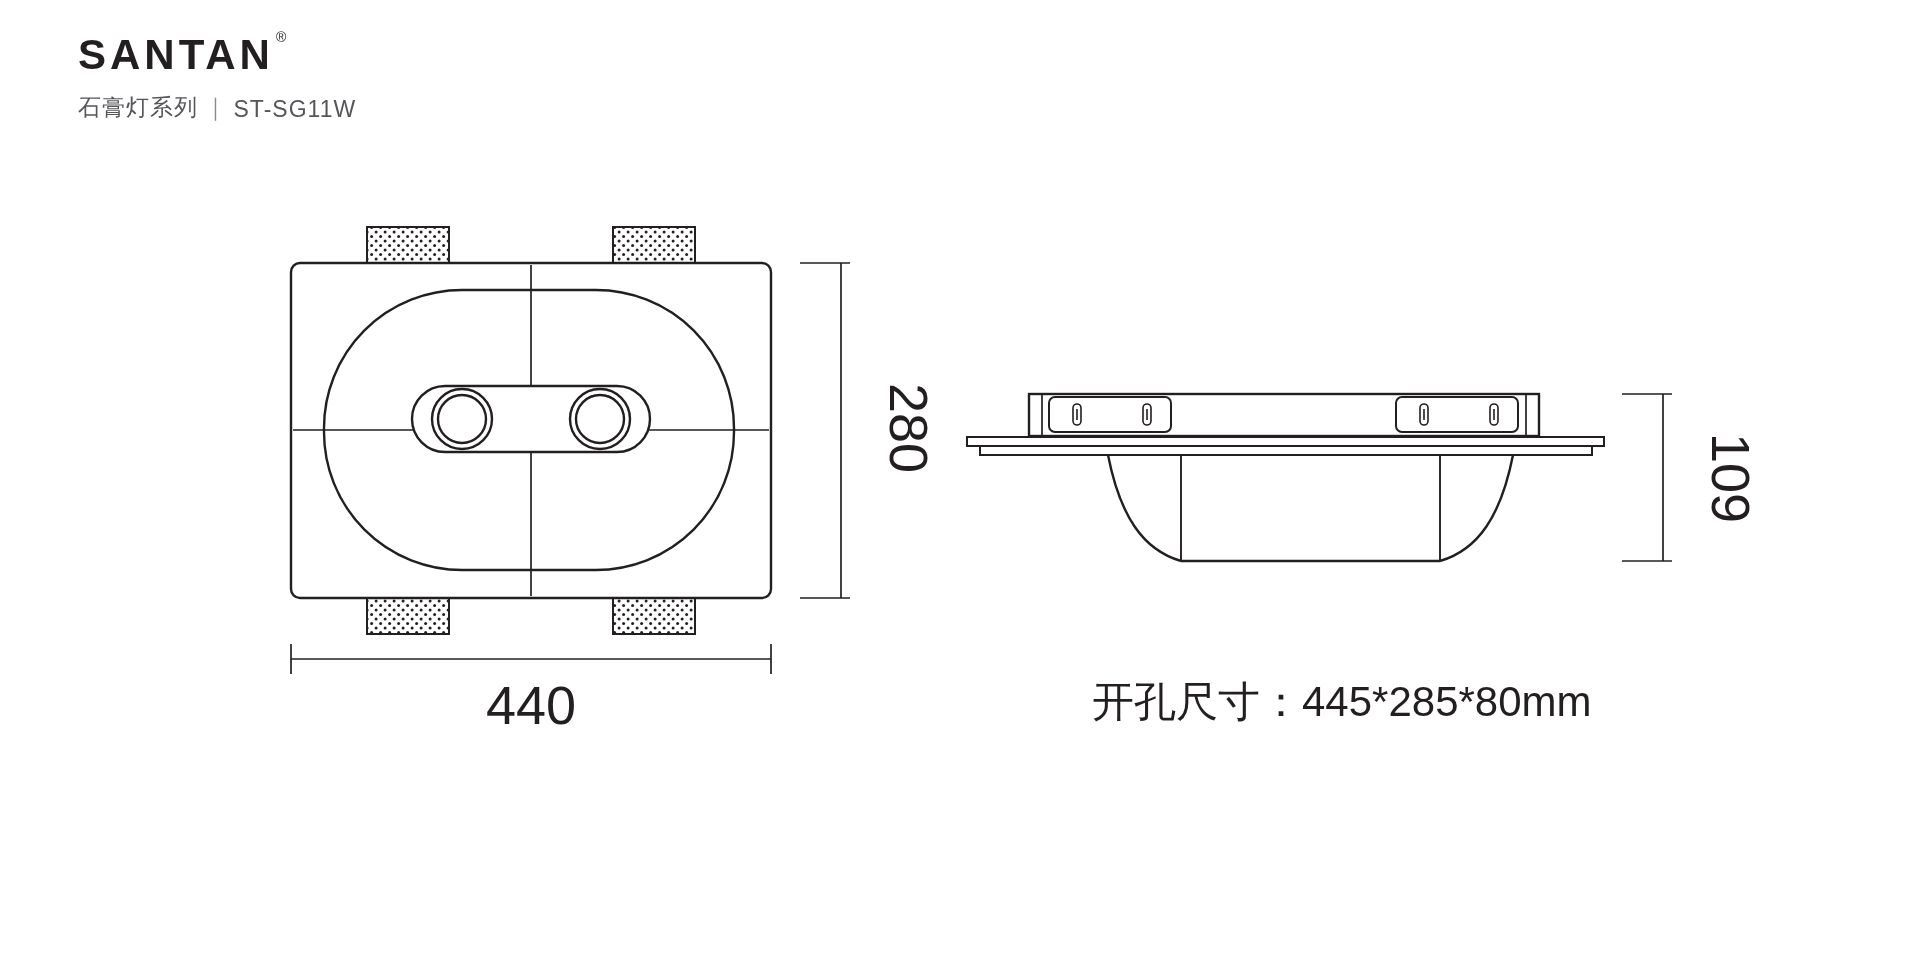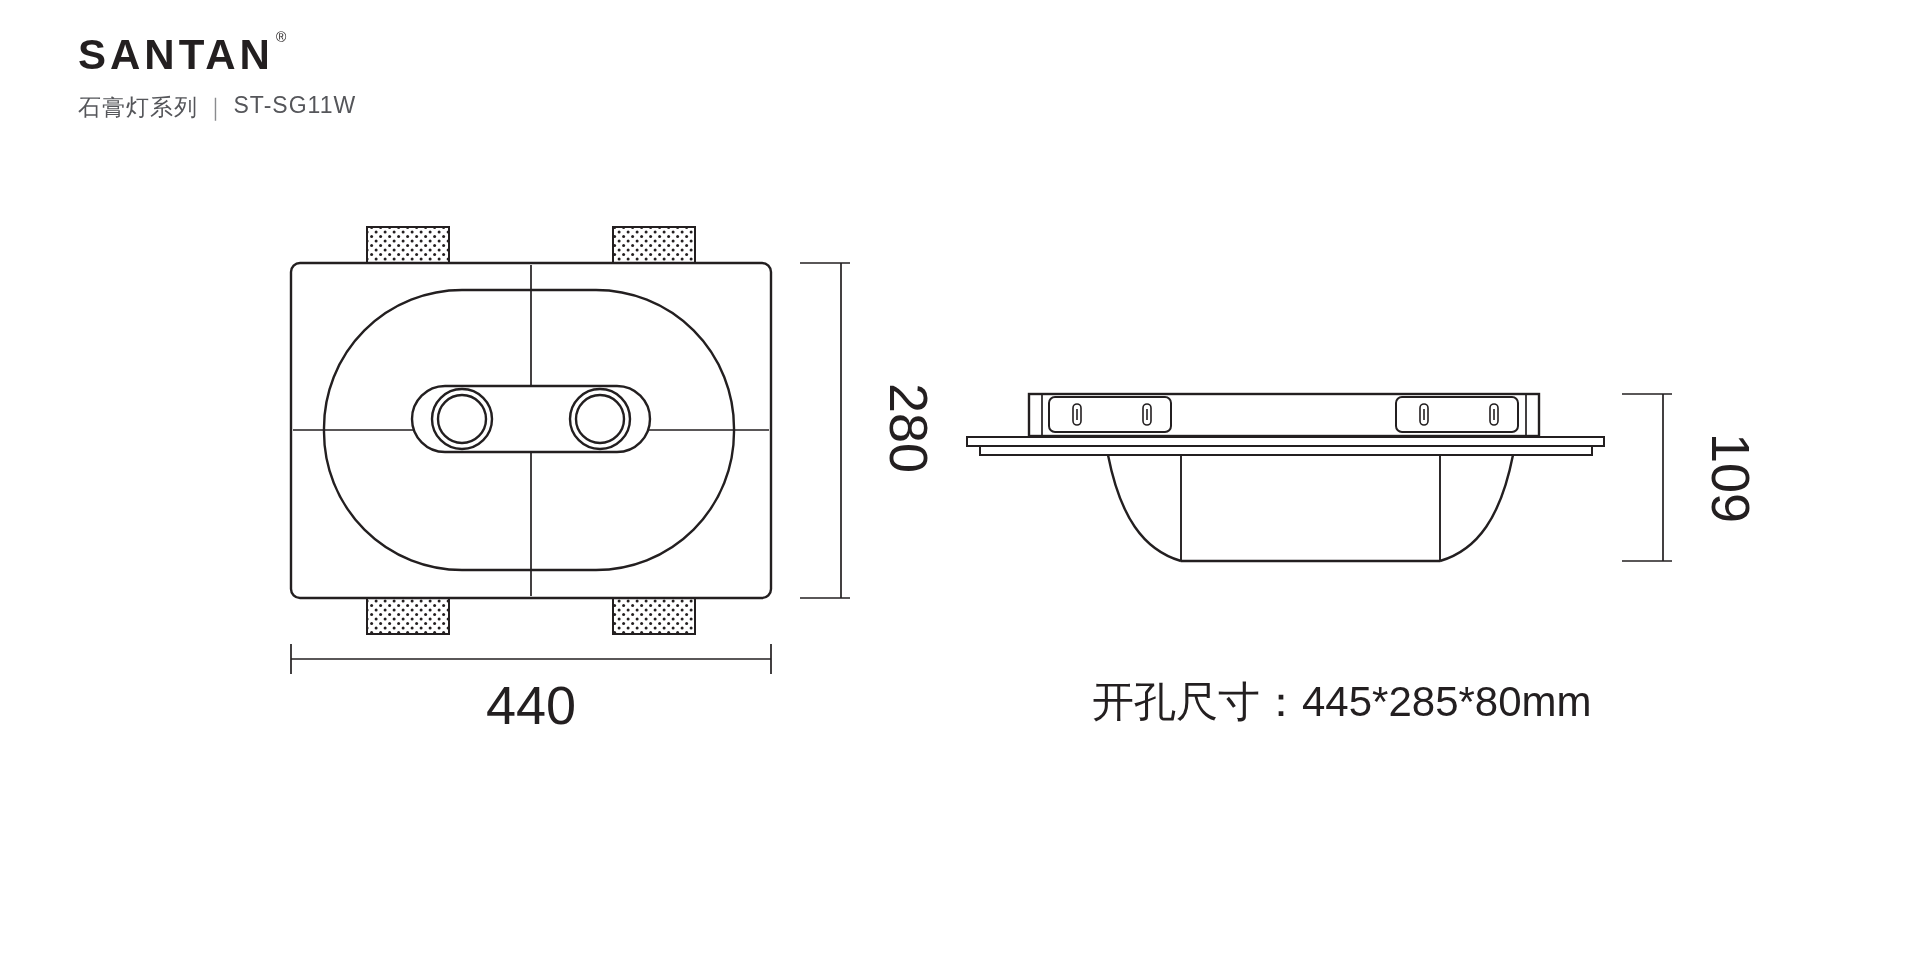--- a/index.html
+++ b/index.html
@@ -34,7 +34,7 @@
     letter-spacing:1px;
     color:#55565a;
     display:flex;
-    align-items:flex-start;
+    align-items:flex-end;
   }
   .subtitle .sep{
     margin:0 6px;

